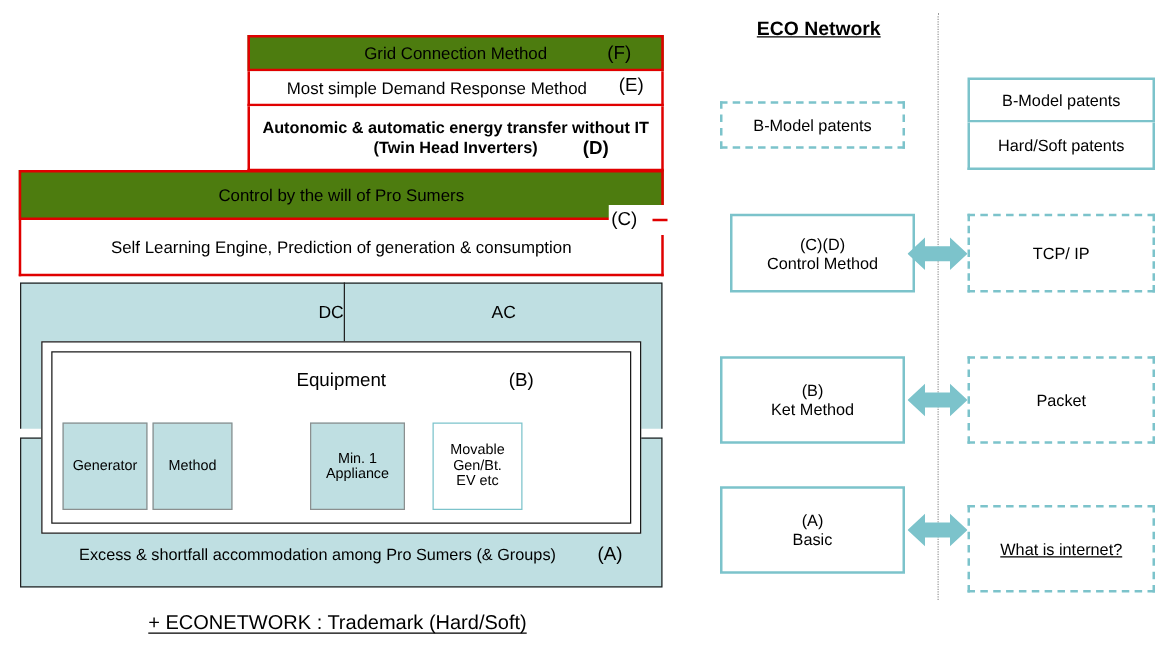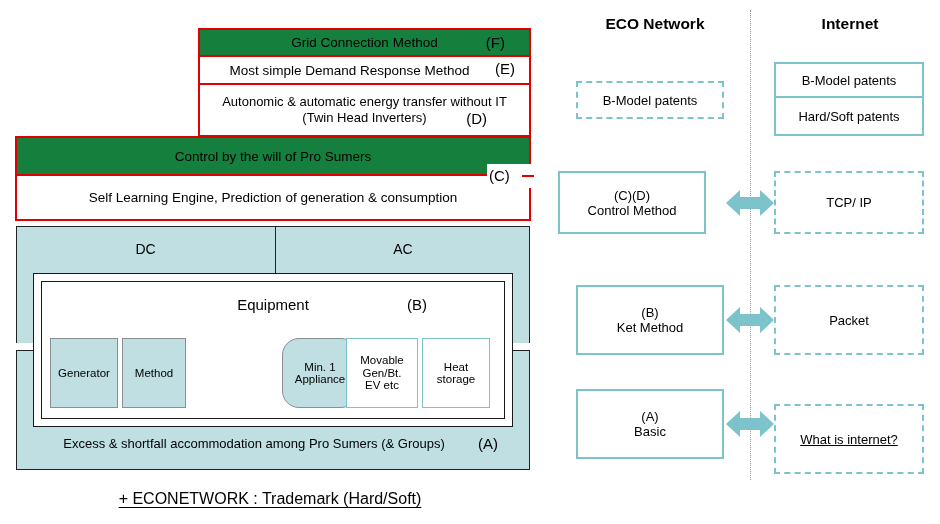--- a/index.html
+++ b/index.html
@@ -26,7 +26,7 @@
   .trademark{font-size:16px;text-decoration:underline;text-underline-offset:3px;}
 
   
-  .colhead{font-size:15.5px;font-weight:bold;}
+  .colhead{font-size:15.5px;font-weight:bold;text-decoration:underline;}
   .vdivider{position:absolute;border-left:1.4px dotted #9a9a9a;}
 
   .tbox{border:2px solid #7cc3cb;background:#ffffff;font-size:13px;line-height:15px;}

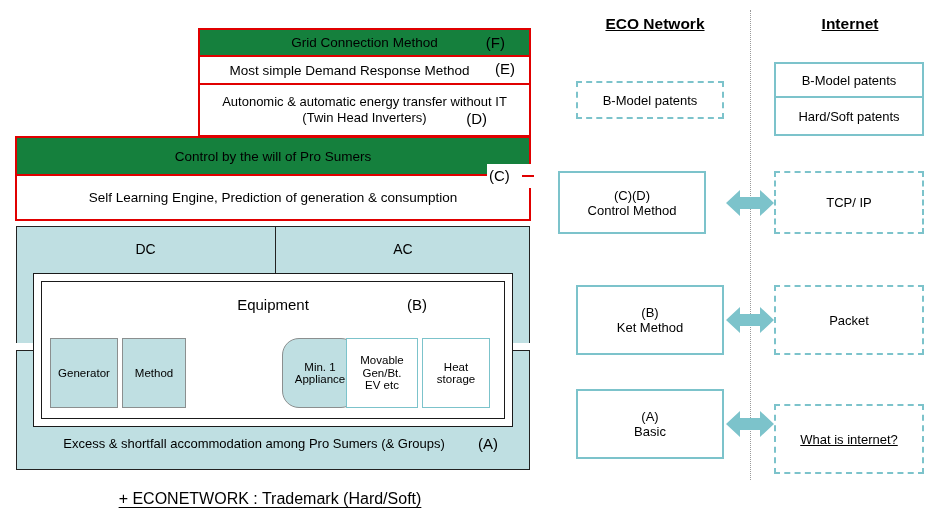--- a/index.html
+++ b/index.html
@@ -126,9 +126,6 @@
   <div class="abs ctr" style="left:20px;top:12px;width:190px;height:24px;">
     <span class="colhead">ECO Network</span>
   </div>
-  <div class="abs ctr" style="left:225px;top:12px;width:170px;height:24px;">
-    <span class="colhead">Internet</span>
-  </div>
 
   <div class="vdivider" style="left:210px;top:10px;height:470px;"></div>
 

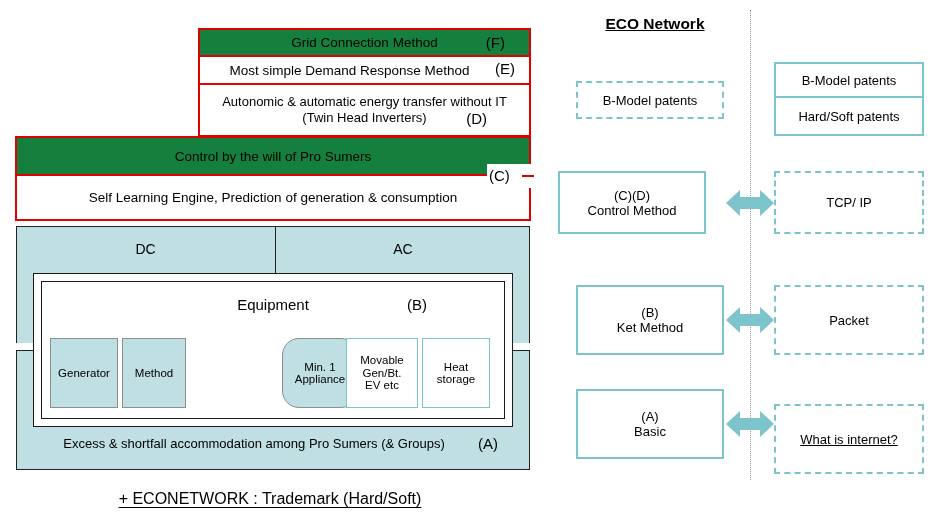--- a/index.html
+++ b/index.html
@@ -9,7 +9,7 @@
   .ctr{display:flex;align-items:center;justify-content:center;text-align:center;}
 
   
-  .redbox{border:2px solid #e00000;background:#15803d;}
+  .redbox{border:2px solid #e00000;background:#4d7c0f;}
   .redbox-nt{border:2px solid #e00000;border-top:none;background:#ffffff;justify-content:center;}
   .rb-label{position:absolute;font-size:15px;}
 

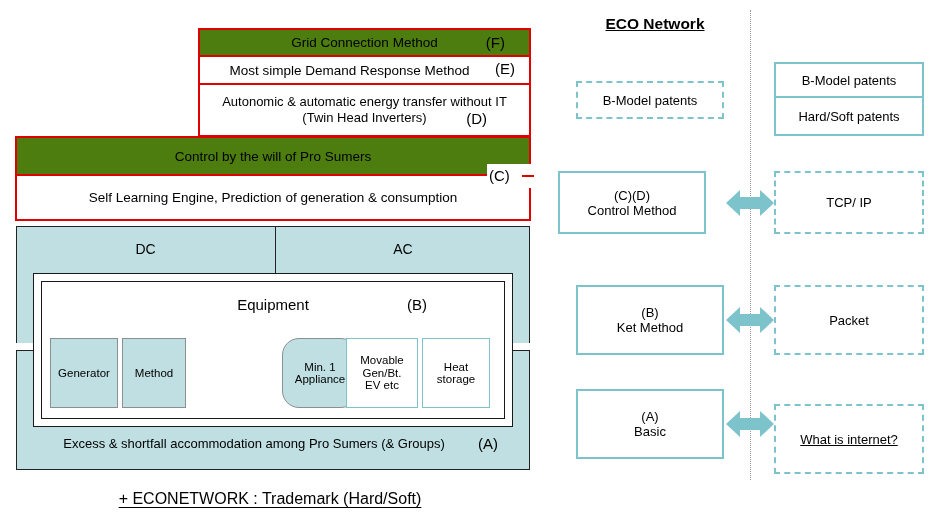--- a/index.html
+++ b/index.html
@@ -51,7 +51,7 @@
     <span class="rb-label" style="right:14px;top:3px;">(E)</span>
   </div>
 
-  <div class="abs redbox-nt ctr two-line" style="left:198px;top:85px;width:333px;height:52px;">
+  <div class="abs redbox-nt ctr two-line" style="left:198px;top:85px;width:333px;height:52px;font-weight:bold;">
     <span style="font-size:13px;line-height:16px;">Autonomic &amp; automatic energy transfer without IT
 (Twin Head Inverters)</span>
     <span class="rb-label" style="right:42px;top:25px;">(D)</span>

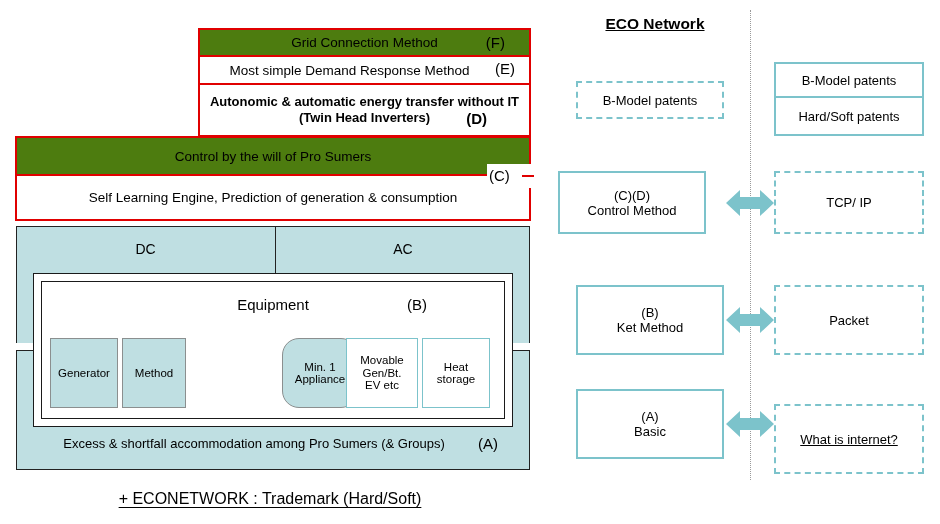--- a/index.html
+++ b/index.html
@@ -139,7 +139,7 @@
     <span>Hard/Soft patents</span>
   </div>
 
-  <div class="abs tbox ctr two-line" style="left:18px;top:171px;width:148px;height:63px;">
+  <div class="abs tbox ctr two-line" style="left:44px;top:171px;width:148px;height:63px;">
     <span>(C)(D)
 Control Method</span>
   </div>

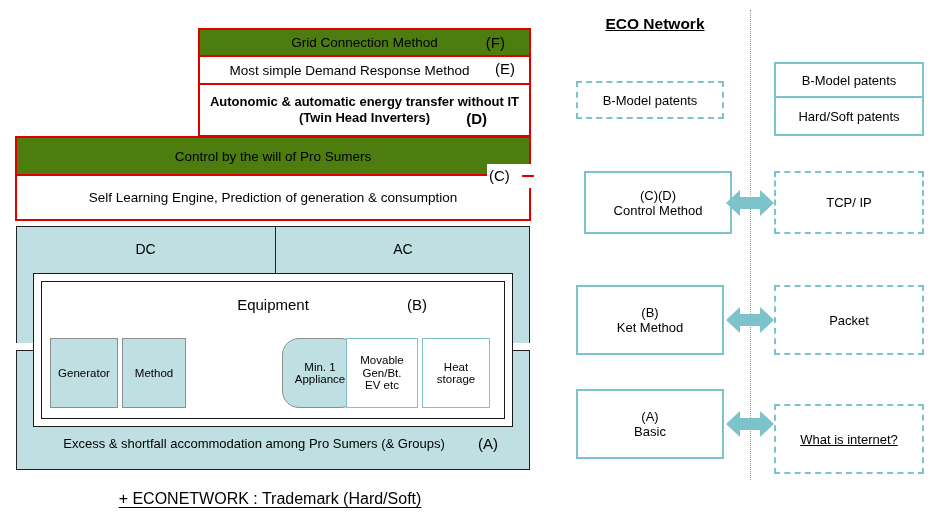--- a/index.html
+++ b/index.html
@@ -71,7 +71,7 @@
 
   <div class="abs tealpanel" style="left:16px;top:226px;width:514px;height:119px;"></div>
   <div class="abs teal-divider" style="left:275px;top:226px;height:57px;"></div>
-  <div class="abs ctr" style="left:16px;top:234px;width:259px;height:30px;">
+  <div class="abs ctr" style="left:16px;top:234px;width:259px;height:30px;justify-content:flex-end;">
     <span style="font-size:14px;">DC</span>
   </div>
   <div class="abs ctr" style="left:276px;top:234px;width:254px;height:30px;">

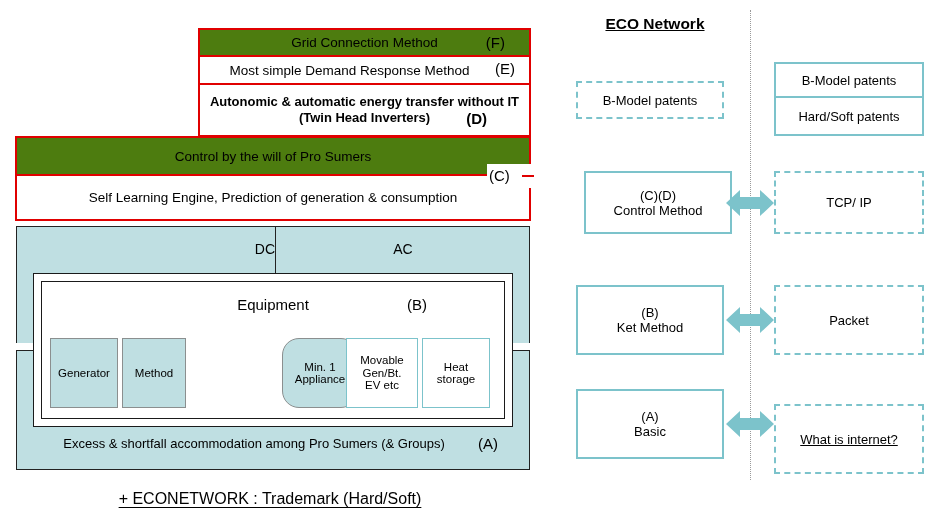--- a/index.html
+++ b/index.html
@@ -97,7 +97,7 @@
   <div class="abs eqbox ctr two-line" style="left:122px;top:338px;width:64px;height:70px;">
     <span>Method</span>
   </div>
-  <div class="abs eqbox ctr two-line" style="left:282px;top:338px;width:76px;height:70px;border-radius:17px;">
+  <div class="abs eqbox ctr two-line" style="left:248px;top:338px;width:76px;height:70px;">
     <span>Min. 1
 Appliance</span>
   </div>

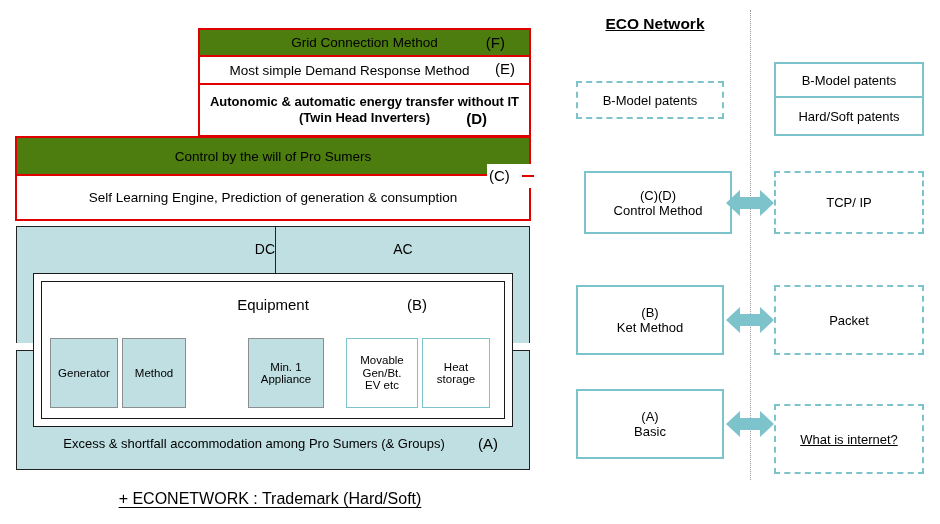--- a/index.html
+++ b/index.html
@@ -106,10 +106,6 @@
 Gen/Bt.
 EV etc</span>
   </div>
-  <div class="abs eqbox white ctr two-line" style="left:422px;top:338px;width:68px;height:70px;">
-    <span>Heat
-storage</span>
-  </div>
 
   <div class="abs ctr" style="left:16px;top:431px;width:514px;height:24px;">
     <span style="font-size:13px;margin-right:38px;">Excess &amp; shortfall accommodation among Pro Sumers (&amp; Groups)</span>

